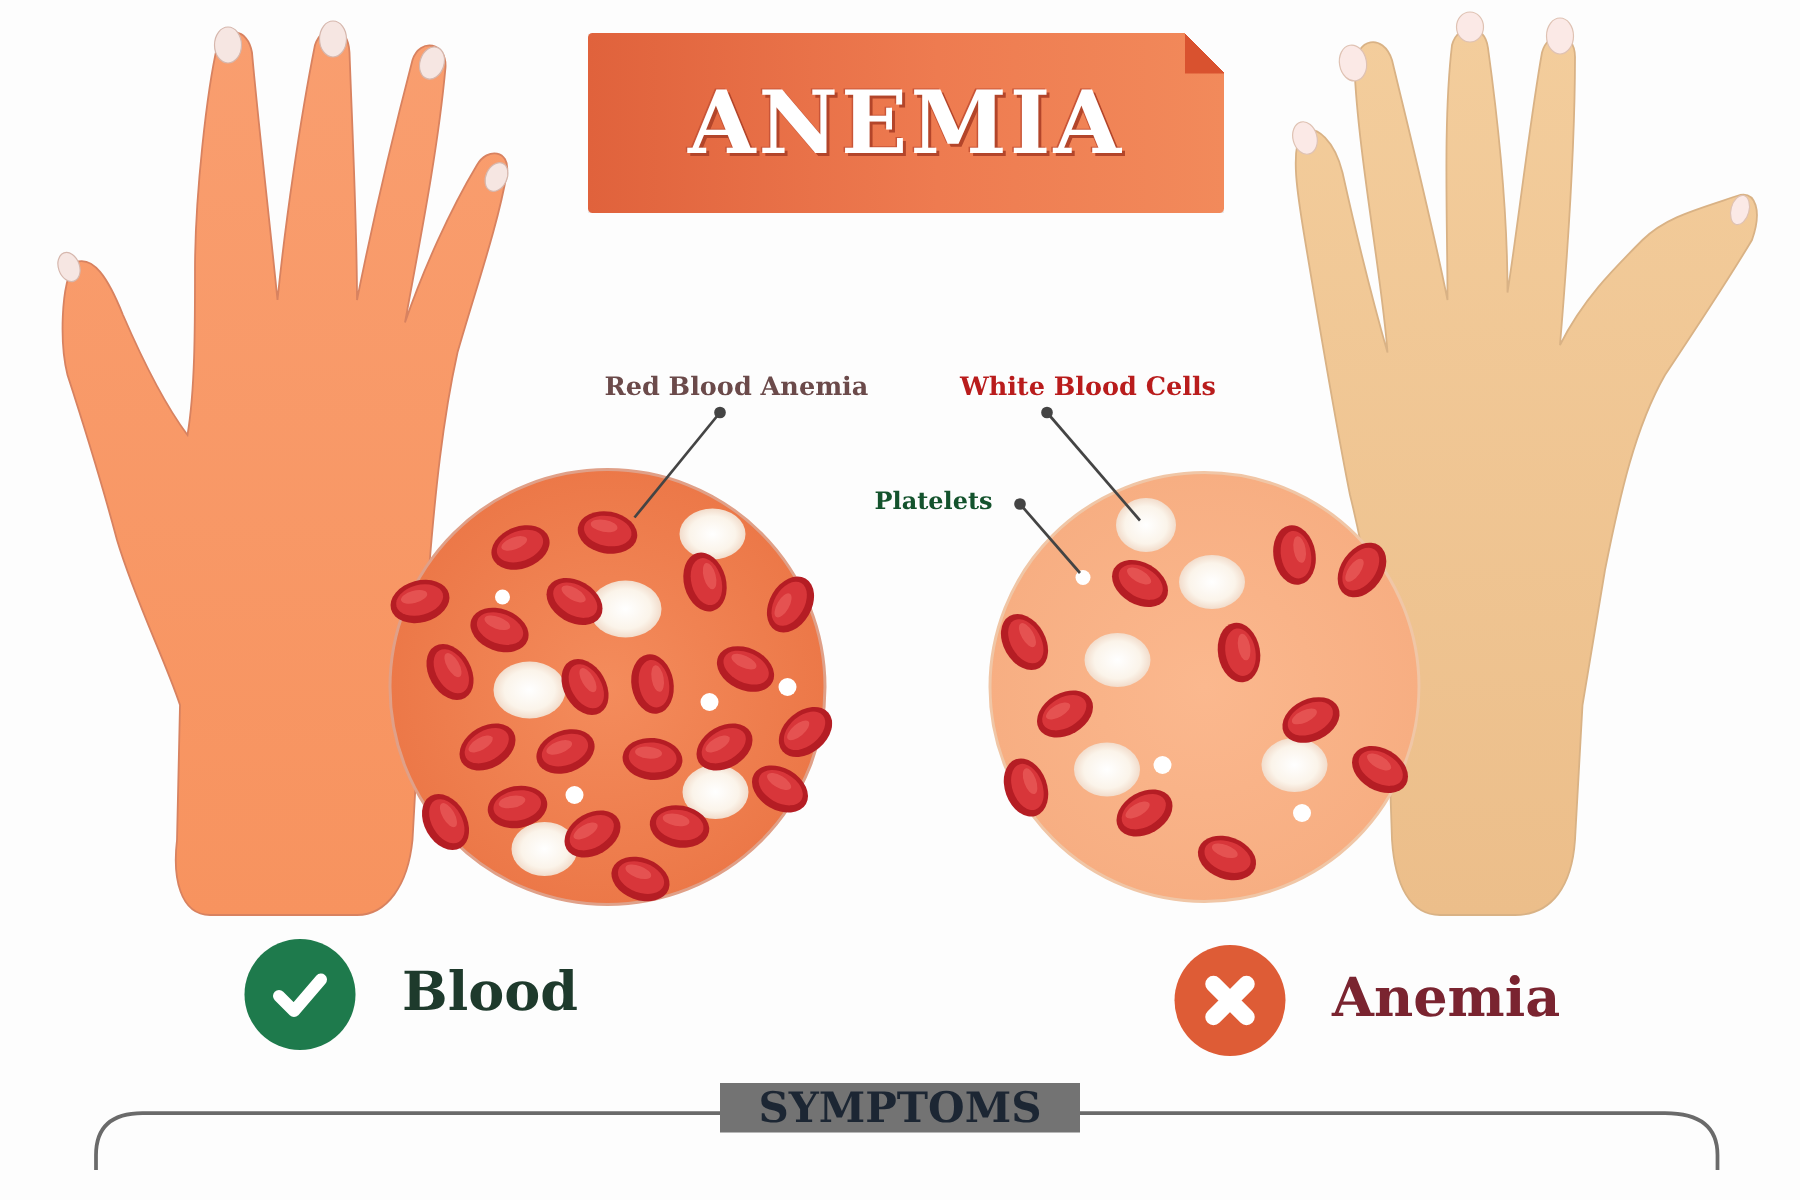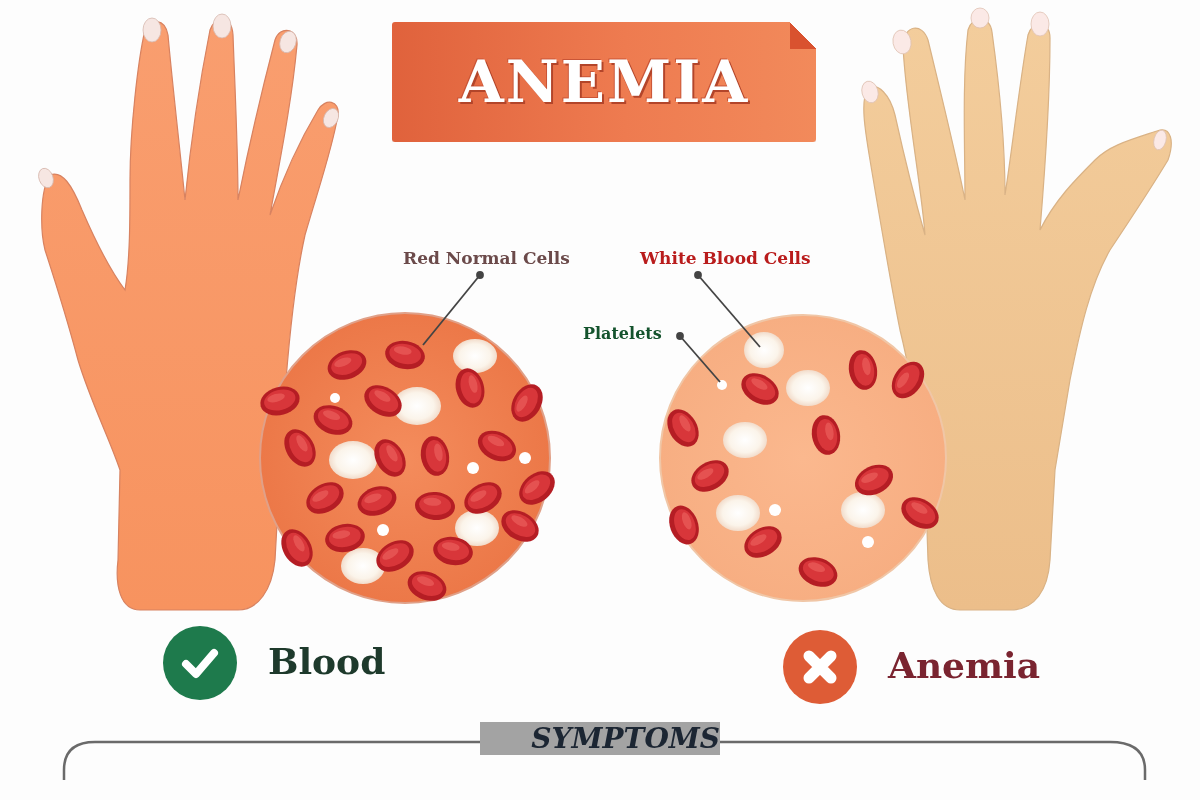--- a/index.html
+++ b/index.html
@@ -188,7 +188,7 @@
 <div class="abs banner-fold"></div>
 <div class="abs banner-title">ANEMIA</div>
 
-<div class="abs label" style="left:403px;top:248px;color:#6b4a4a;">Red Normal Cells</div>
+<div class="abs label" style="left:403px;top:248px;color:#6b4a4a;">Red Blood Anemia</div>
 <div class="abs label" style="left:640px;top:248px;color:#b91c1c;">White Blood Cells</div>
 <div class="abs label" style="left:583px;top:324px;color:#14532d;font-size:16px;">Platelets</div>
 

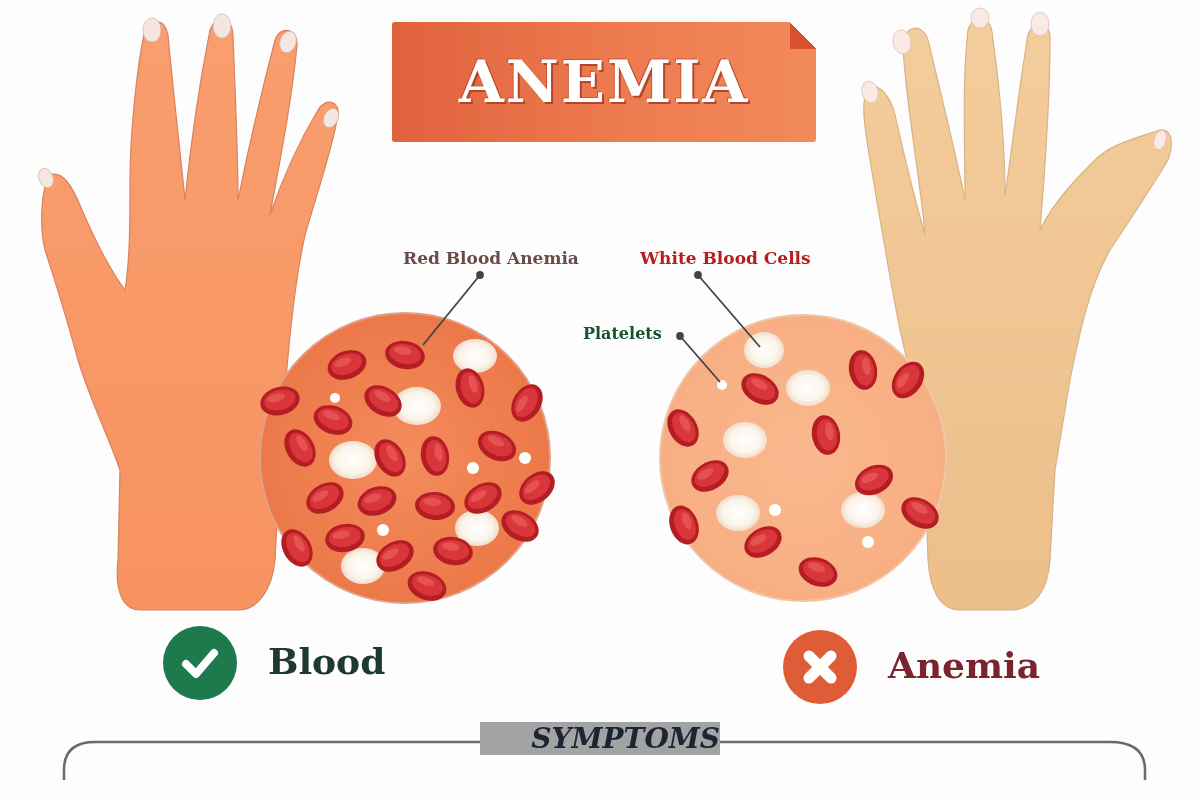--- a/index.html
+++ b/index.html
@@ -40,11 +40,10 @@
       font-family: "DejaVu Serif", serif;
     }
     .symptoms-title {
-      left: 480px; top: 722px; width: 240px; text-align: right;
+      left: 480px; top: 722px; width: 240px; text-align: center;
       font-weight: bold; font-size: 28px; color: #1c2633;
       font-family: "DejaVu Serif", serif; letter-spacing: 0px;
-      background: #a3a3a3;
-      font-style: italic;
+      background: #737373;
     }
   </style>
 </head>

